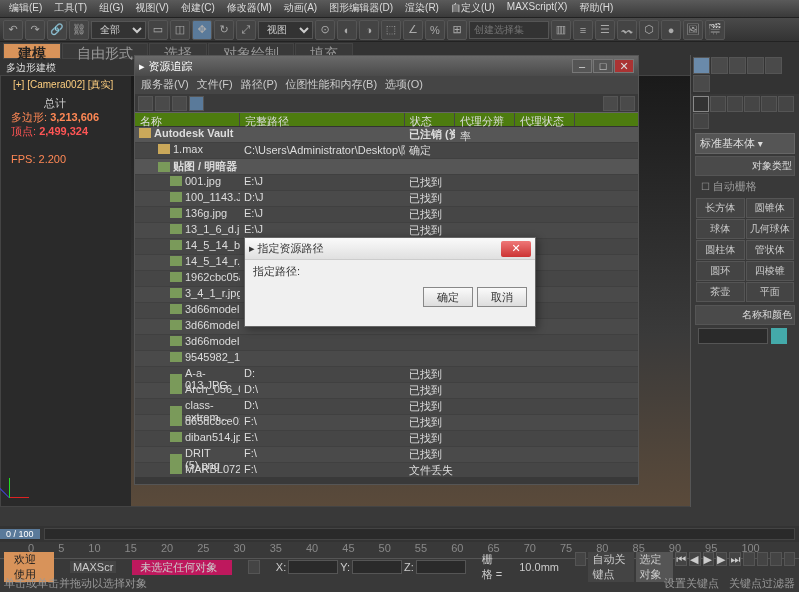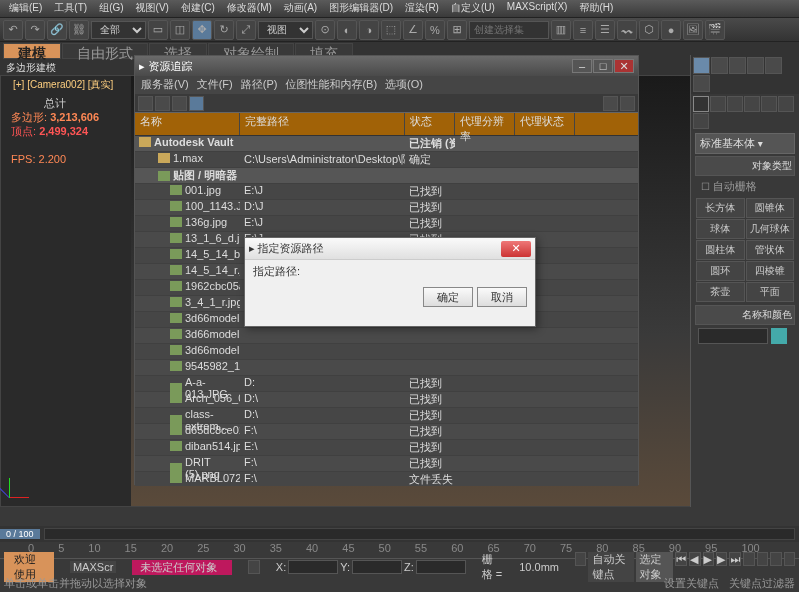--- a/index.html
+++ b/index.html
@@ -34,7 +34,7 @@
 .subtool{background:#3a3a3a;height:18px;display:flex;align-items:center;gap:2px;padding:0 3px;justify-content:space-between}
 .subtool .l{display:flex;gap:2px}
 .mini{width:15px;height:15px;background:#4a4a4a;border:1px solid #555;display:inline-block}
-.thead{background:#a16207;height:24px;display:flex;color:#ddd;font-size:10px;border-top:1px solid #666;border-bottom:1px solid #333}
+.thead{background:#4d7c0f;height:15px;display:flex;color:#ddd;font-size:10px;border-top:1px solid #666;border-bottom:1px solid #333}
 .thead span{padding:1px 5px;border-right:1px solid #444}
 .c1{width:105px}.c2{width:165px}.c3{width:50px}.c4{width:60px}.c5{width:60px}
 .tbody{height:350px;overflow-y:auto;background:#4a4a4a}

